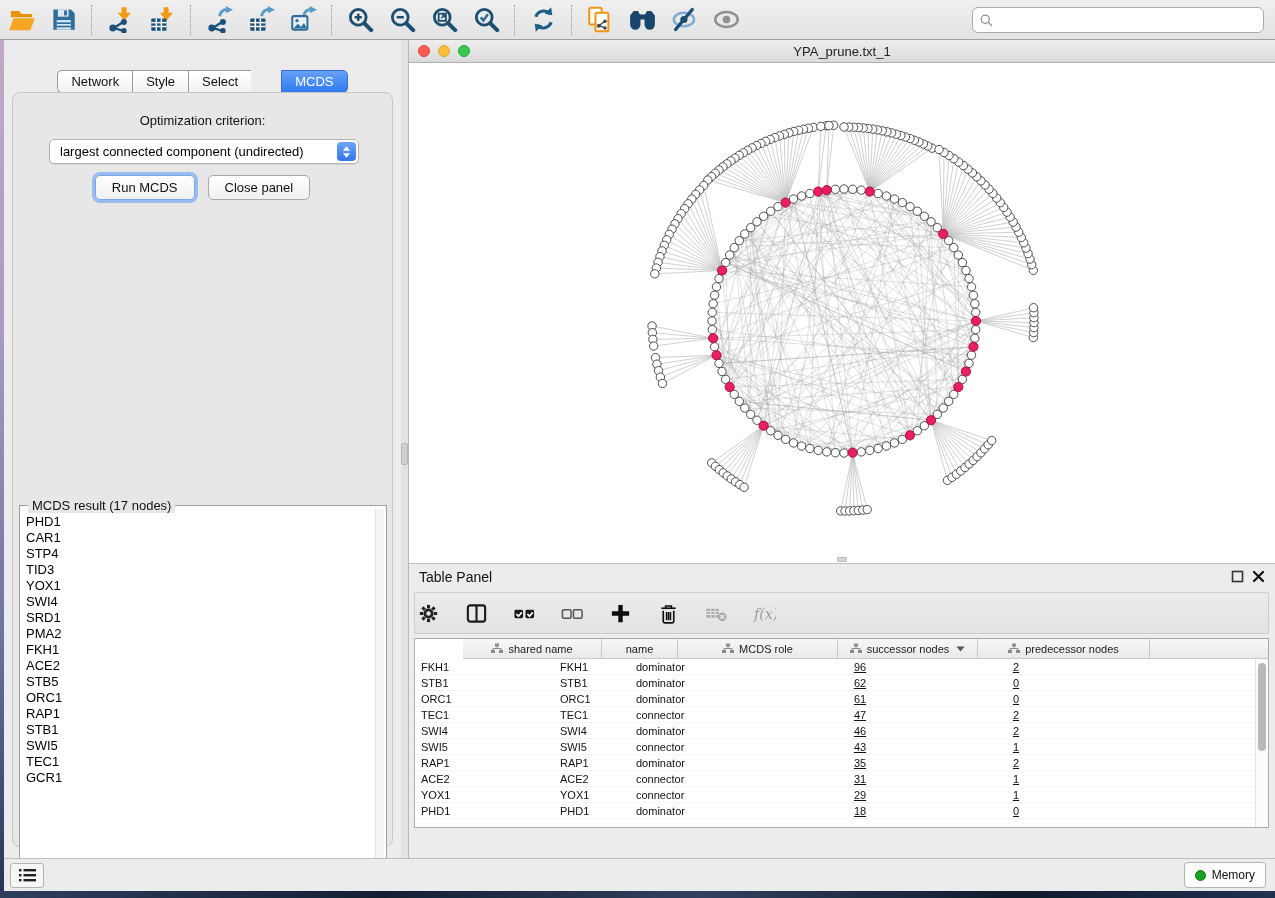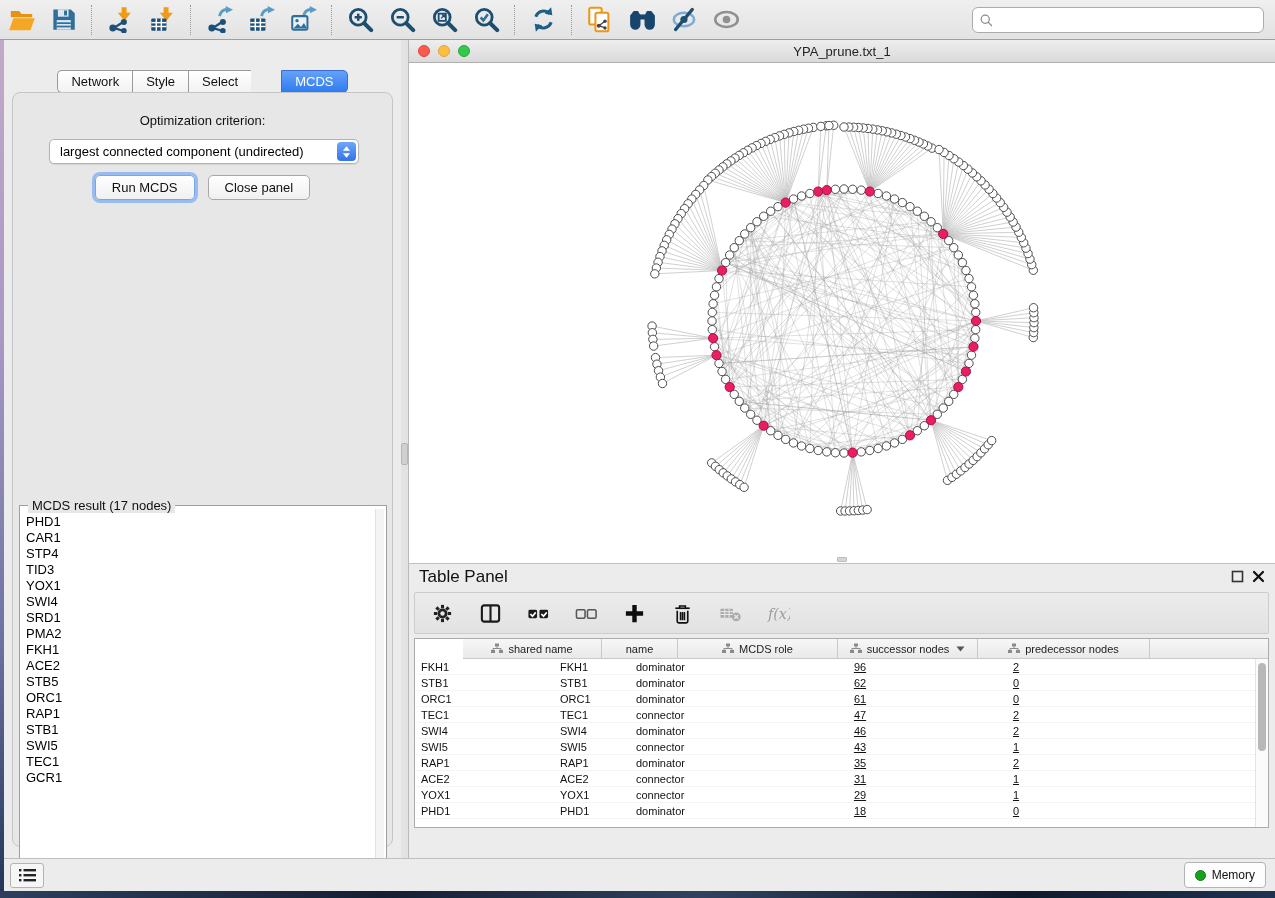--- a/index.html
+++ b/index.html
@@ -79,7 +79,7 @@
   
   .table-panel { position:absolute; left:408px; top:563px; width:867px; height:295px; background:#ececec;
     border-left:1px solid #b9b9b9; border-top:1px solid #c0c0c0; }
-  .tp-head { height:25px; display:flex; align-items:center; padding:0 10px; font-size:17px; color:#111; }
+  .tp-head { height:25px; display:flex; align-items:center; padding:0 10px; font-size:14px; color:#111; }
   .tp-toolbar { position:absolute; left:5px; top:28px; right:6px; height:42px;
     background:linear-gradient(#ececec,#e2e2e2); border:1px solid #cccccc; border-radius:2px;
     display:flex; align-items:center; padding-left:14px; gap:22px; }

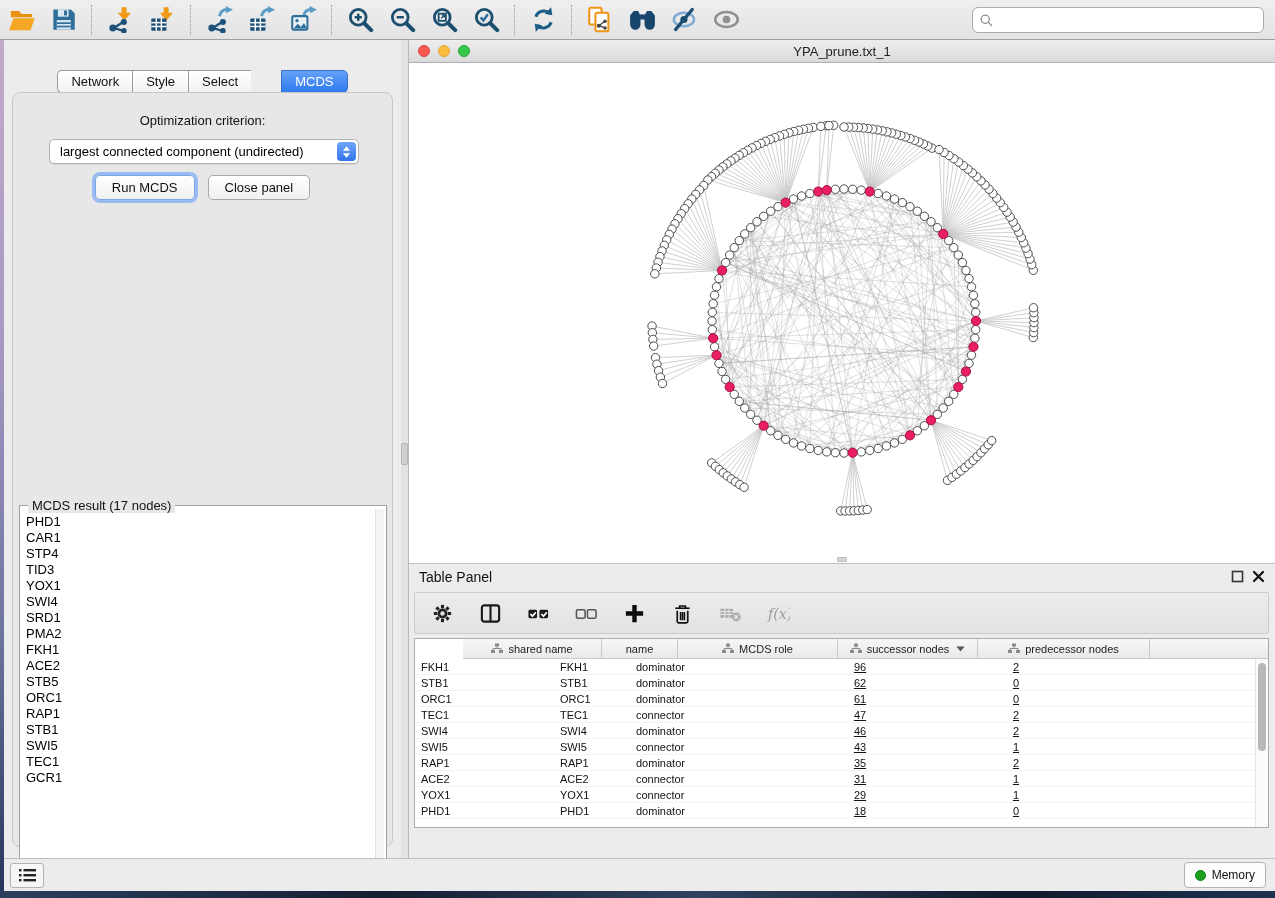--- a/index.html
+++ b/index.html
@@ -82,7 +82,7 @@
   .tp-head { height:25px; display:flex; align-items:center; padding:0 10px; font-size:14px; color:#111; }
   .tp-toolbar { position:absolute; left:5px; top:28px; right:6px; height:42px;
     background:linear-gradient(#ececec,#e2e2e2); border:1px solid #cccccc; border-radius:2px;
-    display:flex; align-items:center; padding-left:14px; gap:22px; }
+    display:flex; align-items:center; gap:22px; }
   .tp-tool { width:26px; height:26px; display:flex; align-items:center; justify-content:center; cursor:pointer; background:transparent; border:none; }
   .tp-tool svg { width:23px; height:23px; }
   .tp-tool.disabled { cursor:default; }

